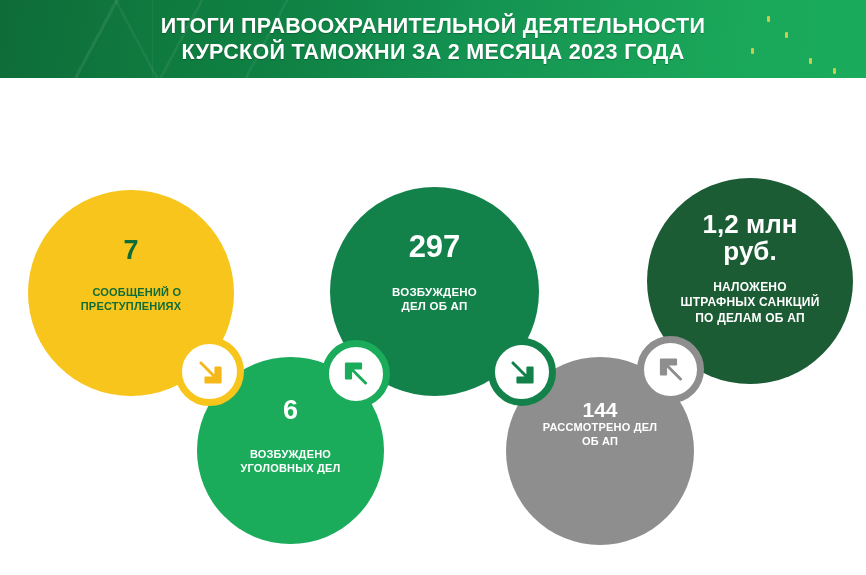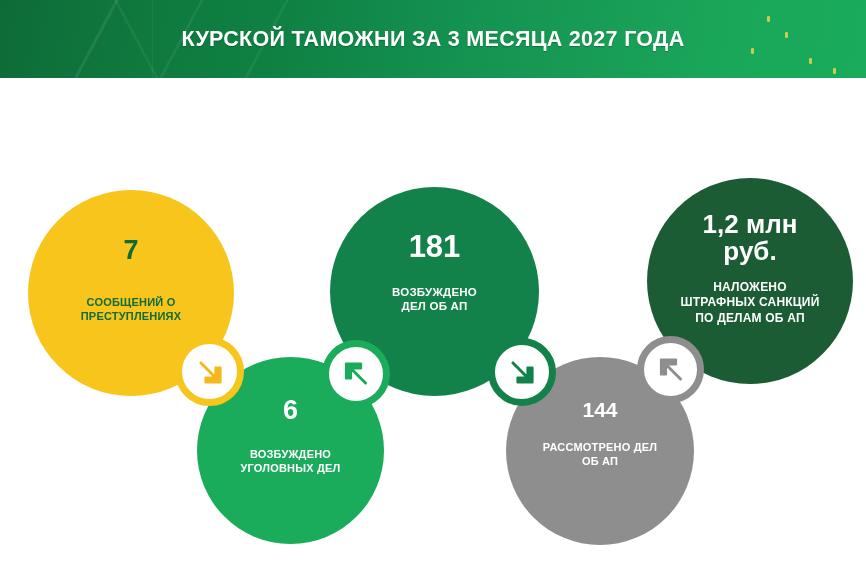--- a/index.html
+++ b/index.html
@@ -206,6 +206,7 @@
       <i class="hd5"></i>
     </div>
     <div class="header-title">
+      <div class="line">ИТОГИ ПРАВООХРАНИТЕЛЬНОЙ ДЕЯТЕЛЬНОСТИ</div>
       <div class="line">КУРСКОЙ ТАМОЖНИ ЗА 3 МЕСЯЦА 2027 ГОДА</div>
     </div>
   </div>

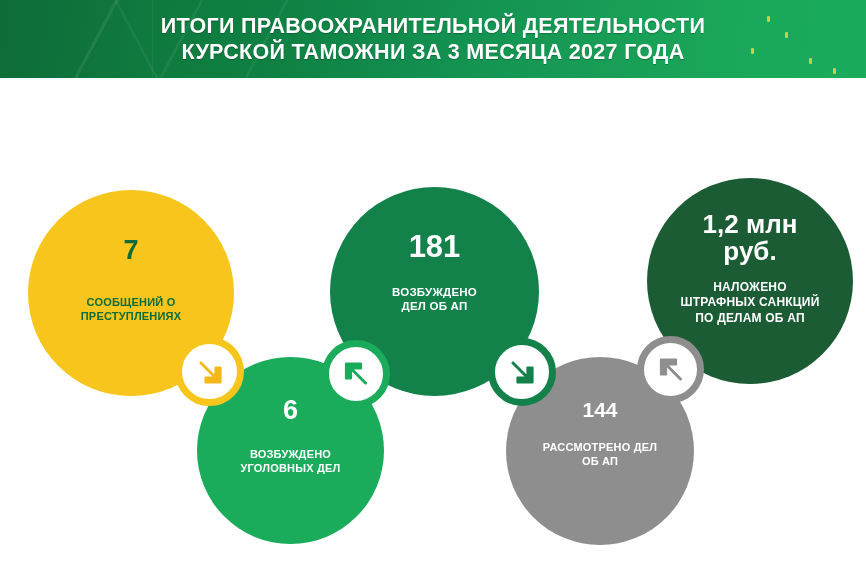--- a/index.html
+++ b/index.html
@@ -207,7 +207,7 @@
     </div>
     <div class="header-title">
       <div class="line">ИТОГИ ПРАВООХРАНИТЕЛЬНОЙ ДЕЯТЕЛЬНОСТИ</div>
-      <div class="line">КУРСКОЙ ТАМОЖНИ ЗА 3 МЕСЯЦА 2027 ГОДА</div>
+      <div class="line">КУРСКОЙ ТАМОЖНИ ЗА 2 МЕСЯЦА 2023 ГОДА</div>
     </div>
   </div>
 

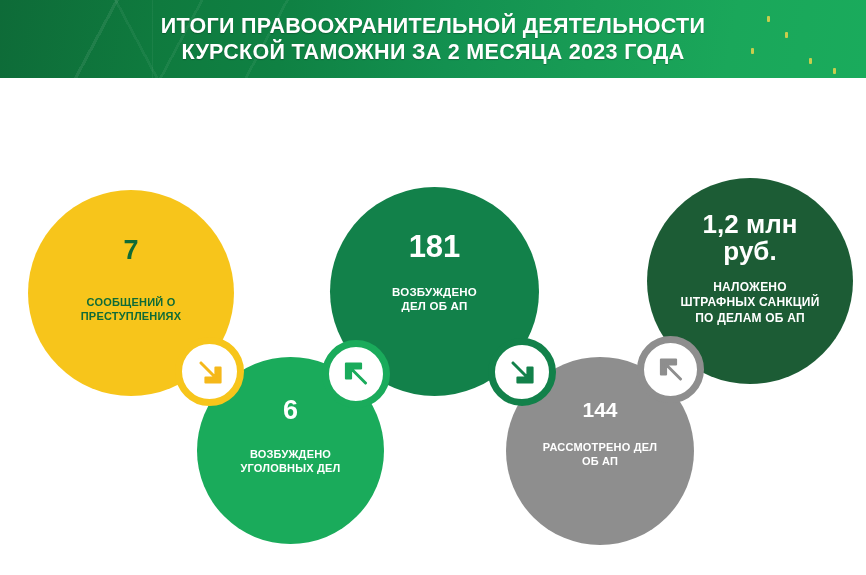--- a/index.html
+++ b/index.html
@@ -224,7 +224,7 @@
   </div>
 
   <div class="circle" id="c-admin-open">
-    <div class="value">181</div>
+    <div class="value">297</div>
     <div class="caption">Возбуждено
 дел об АП</div>
   </div>

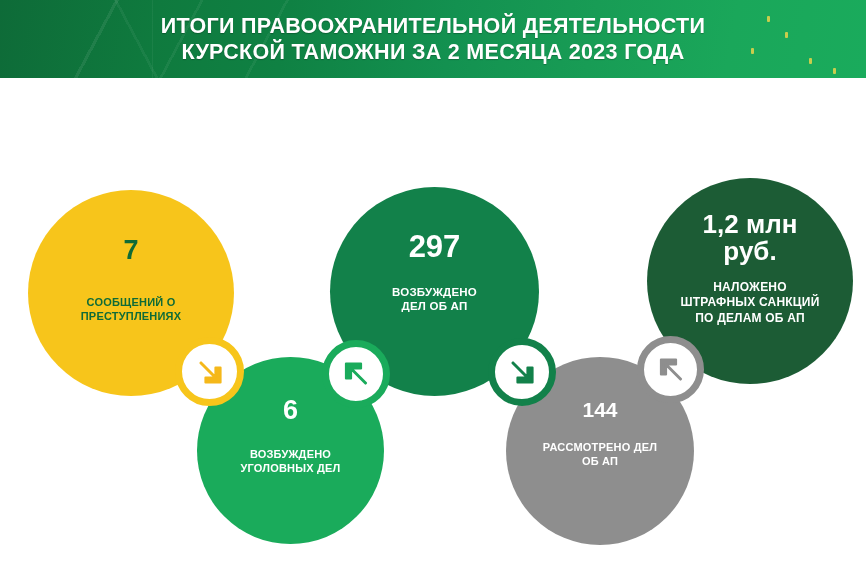--- a/index.html
+++ b/index.html
@@ -127,7 +127,7 @@
     z-index: 3;
   }
   #c-messages .value   { color: #0f6b37; font-size: 27px; }
-  #c-messages .caption { color: #0f6b37; font-size: 11px; margin-top: 30px; }
+  #c-messages .caption { color: #0f6b37; font-size: 11px; margin-top: 20px; text-align: right; }
 
   
   #c-criminal {

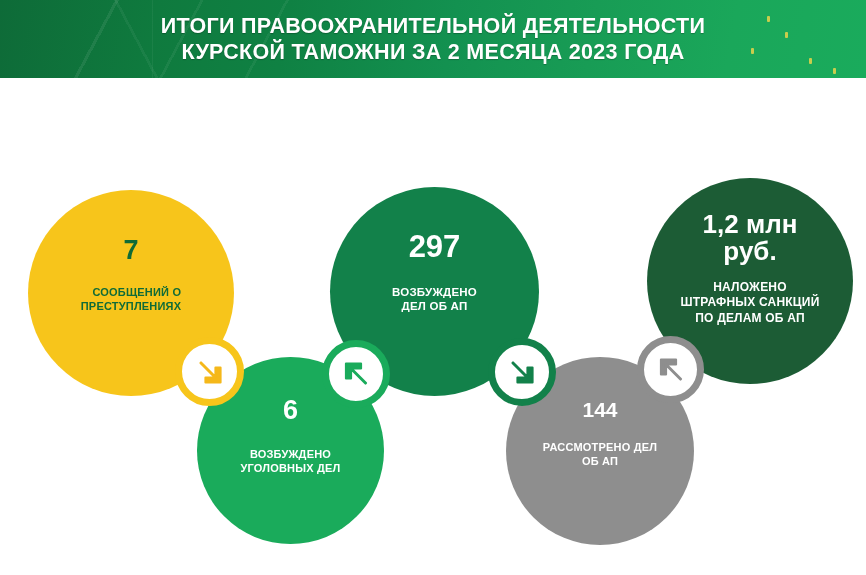--- a/index.html
+++ b/index.html
@@ -160,7 +160,7 @@
     z-index: 2;
   }
   #c-admin-reviewed .value   { color: #ffffff; font-size: 21px; }
-  #c-admin-reviewed .caption { color: #ffffff; font-size: 11px; margin-top: 20px; }
+  #c-admin-reviewed .caption { color: #ffffff; font-size: 11px; }
 
   
   #c-fines {

